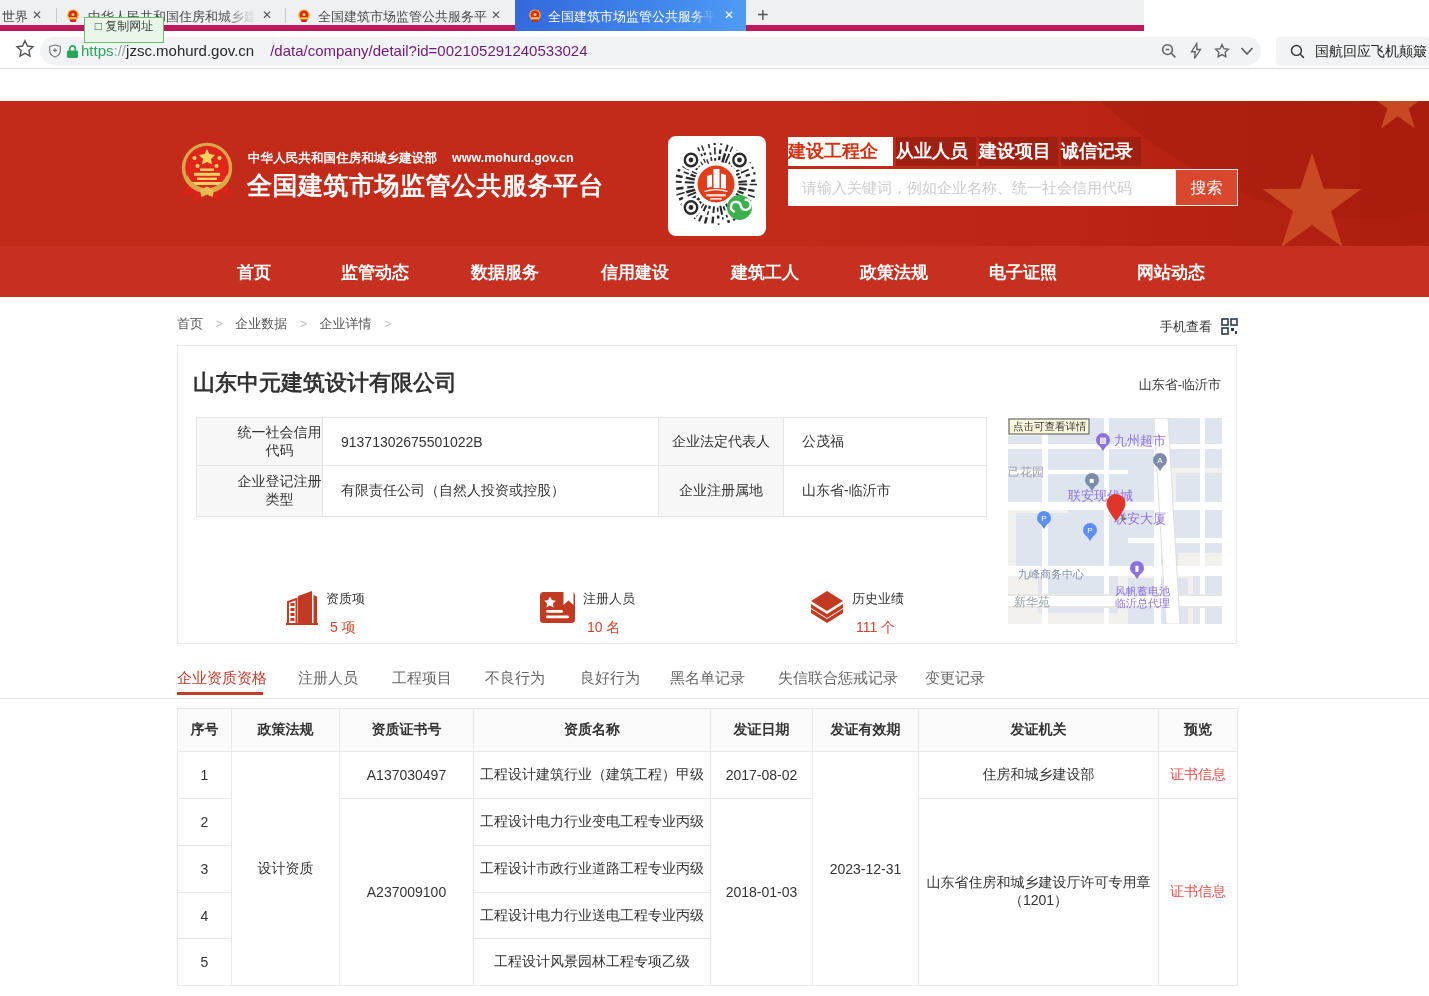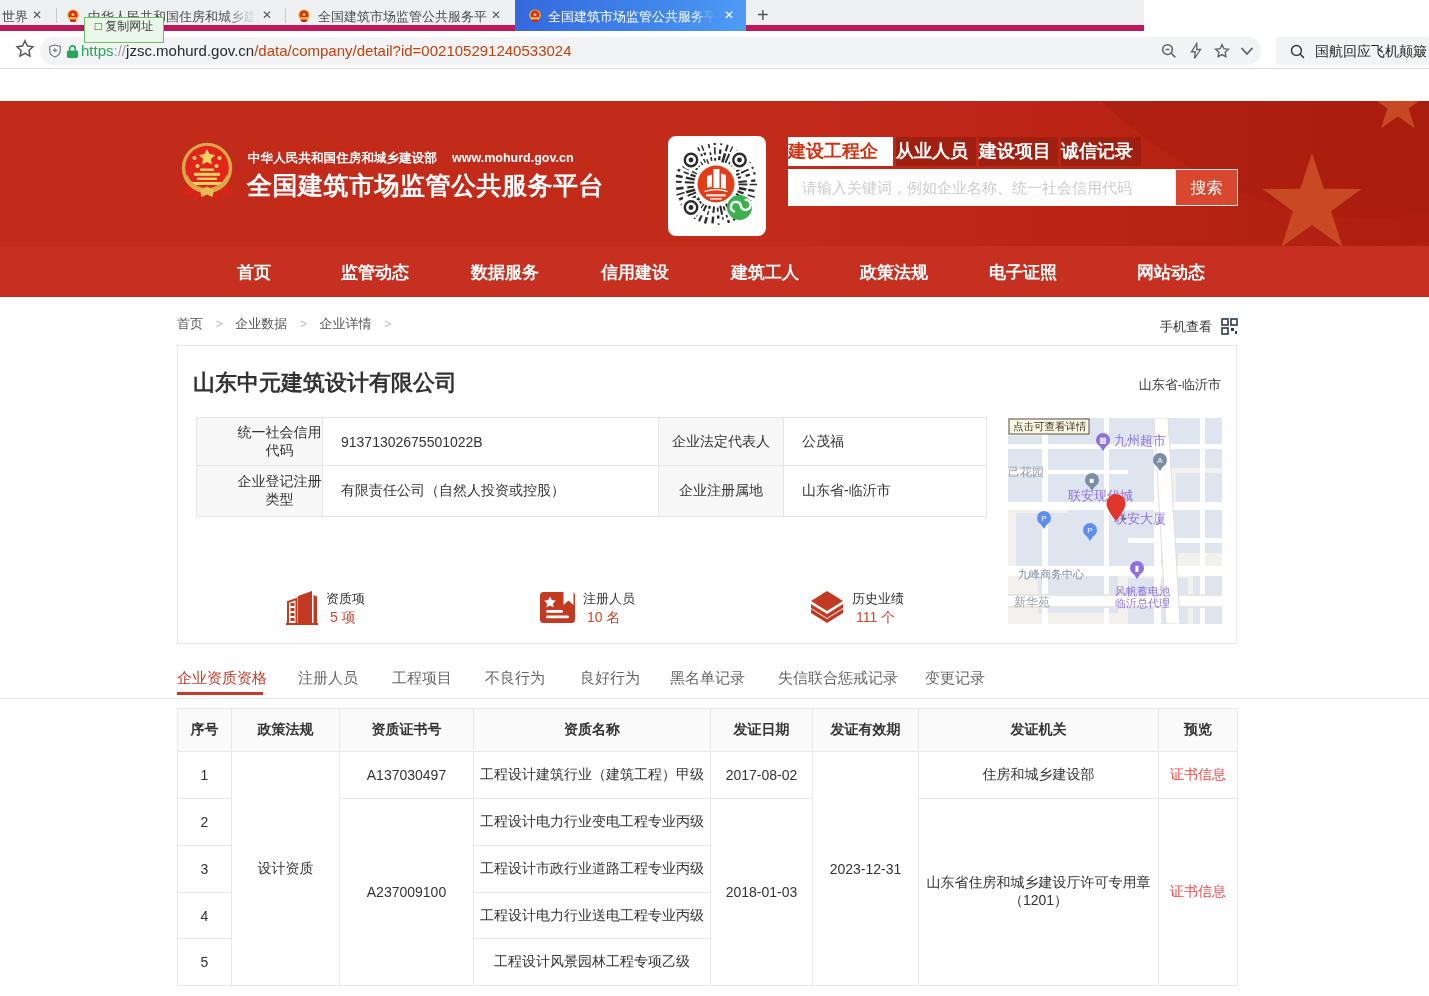--- a/index.html
+++ b/index.html
@@ -130,7 +130,7 @@
           <rect x="1" y="7" width="12" height="8" rx="1.5" fill="#27a55a"></rect>
           <path d="M4 7V5a3 3 0 016 0v2" stroke="#27a55a" stroke-width="1.8" fill="none"></path>
         </svg>
-      <div class="abs" style="left:41px; top:5px; font-size:15px; color:#808589;"><span style="color:#27a55a;">https</span><span style="color:#9aa0a6;">://</span><span style="color:#27292b;">jzsc.mohurd.gov.cn</span><span style="color:#c2410c;">/data/company/detail?id=002105291240533024</span></div>
+      <div class="abs" style="left:41px; top:5px; font-size:15px; color:#808589;"><span style="color:#27a55a;">https</span><span style="color:#9aa0a6;">://</span><span style="color:#27292b;">jzsc.mohurd.gov.cn</span><span style="color:#701a75;margin-left:16px;">/data/company/detail?id=002105291240533024</span></div>
 
       <svg class="abs" style="left:1120px; top:5px;" width="18" height="18" viewBox="0 0 24 24" fill="none" stroke="#5f6368" stroke-width="2">
           <circle cx="10" cy="10" r="6.5"></circle>

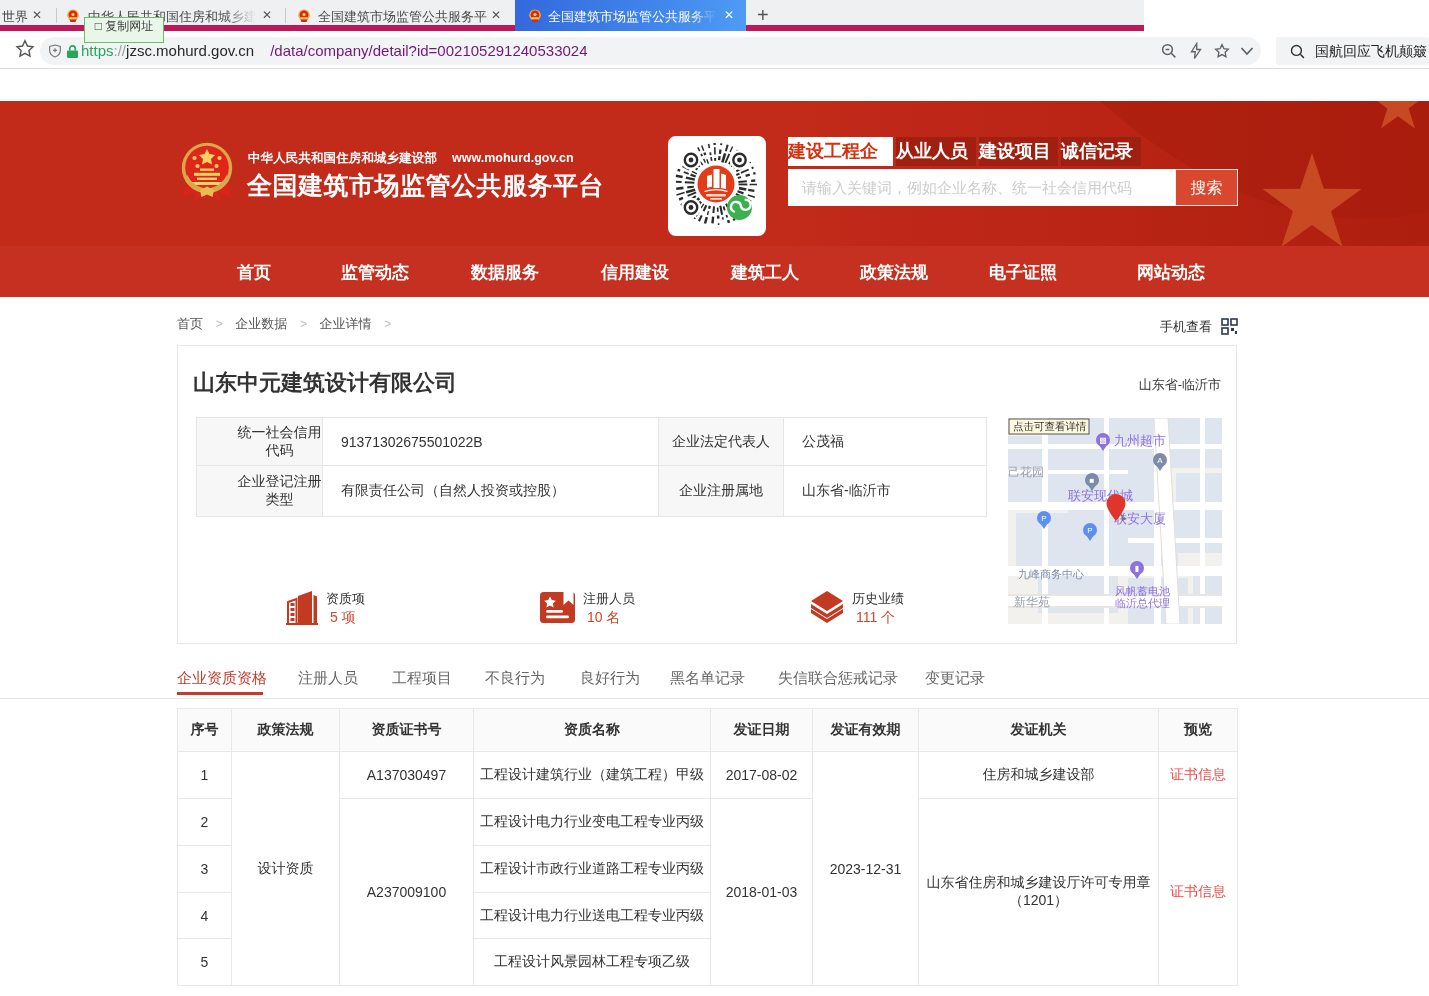--- a/index.html
+++ b/index.html
@@ -59,7 +59,7 @@
 table.info td.v2 { width:203px; padding-left:18px; }
 .stat { position:absolute; top:244px; }
 .stat .sl { font-size:13px; color:#333; }
-.stat .sv { font-size:14px; color:#d0452c; margin-top:1px; }
+.stat .sv { font-size:14px; color:#d0452c; margin-top:11px; }
 
 
 .tab2 { position:absolute; top:669px; font-size:15px; color:#666; }

